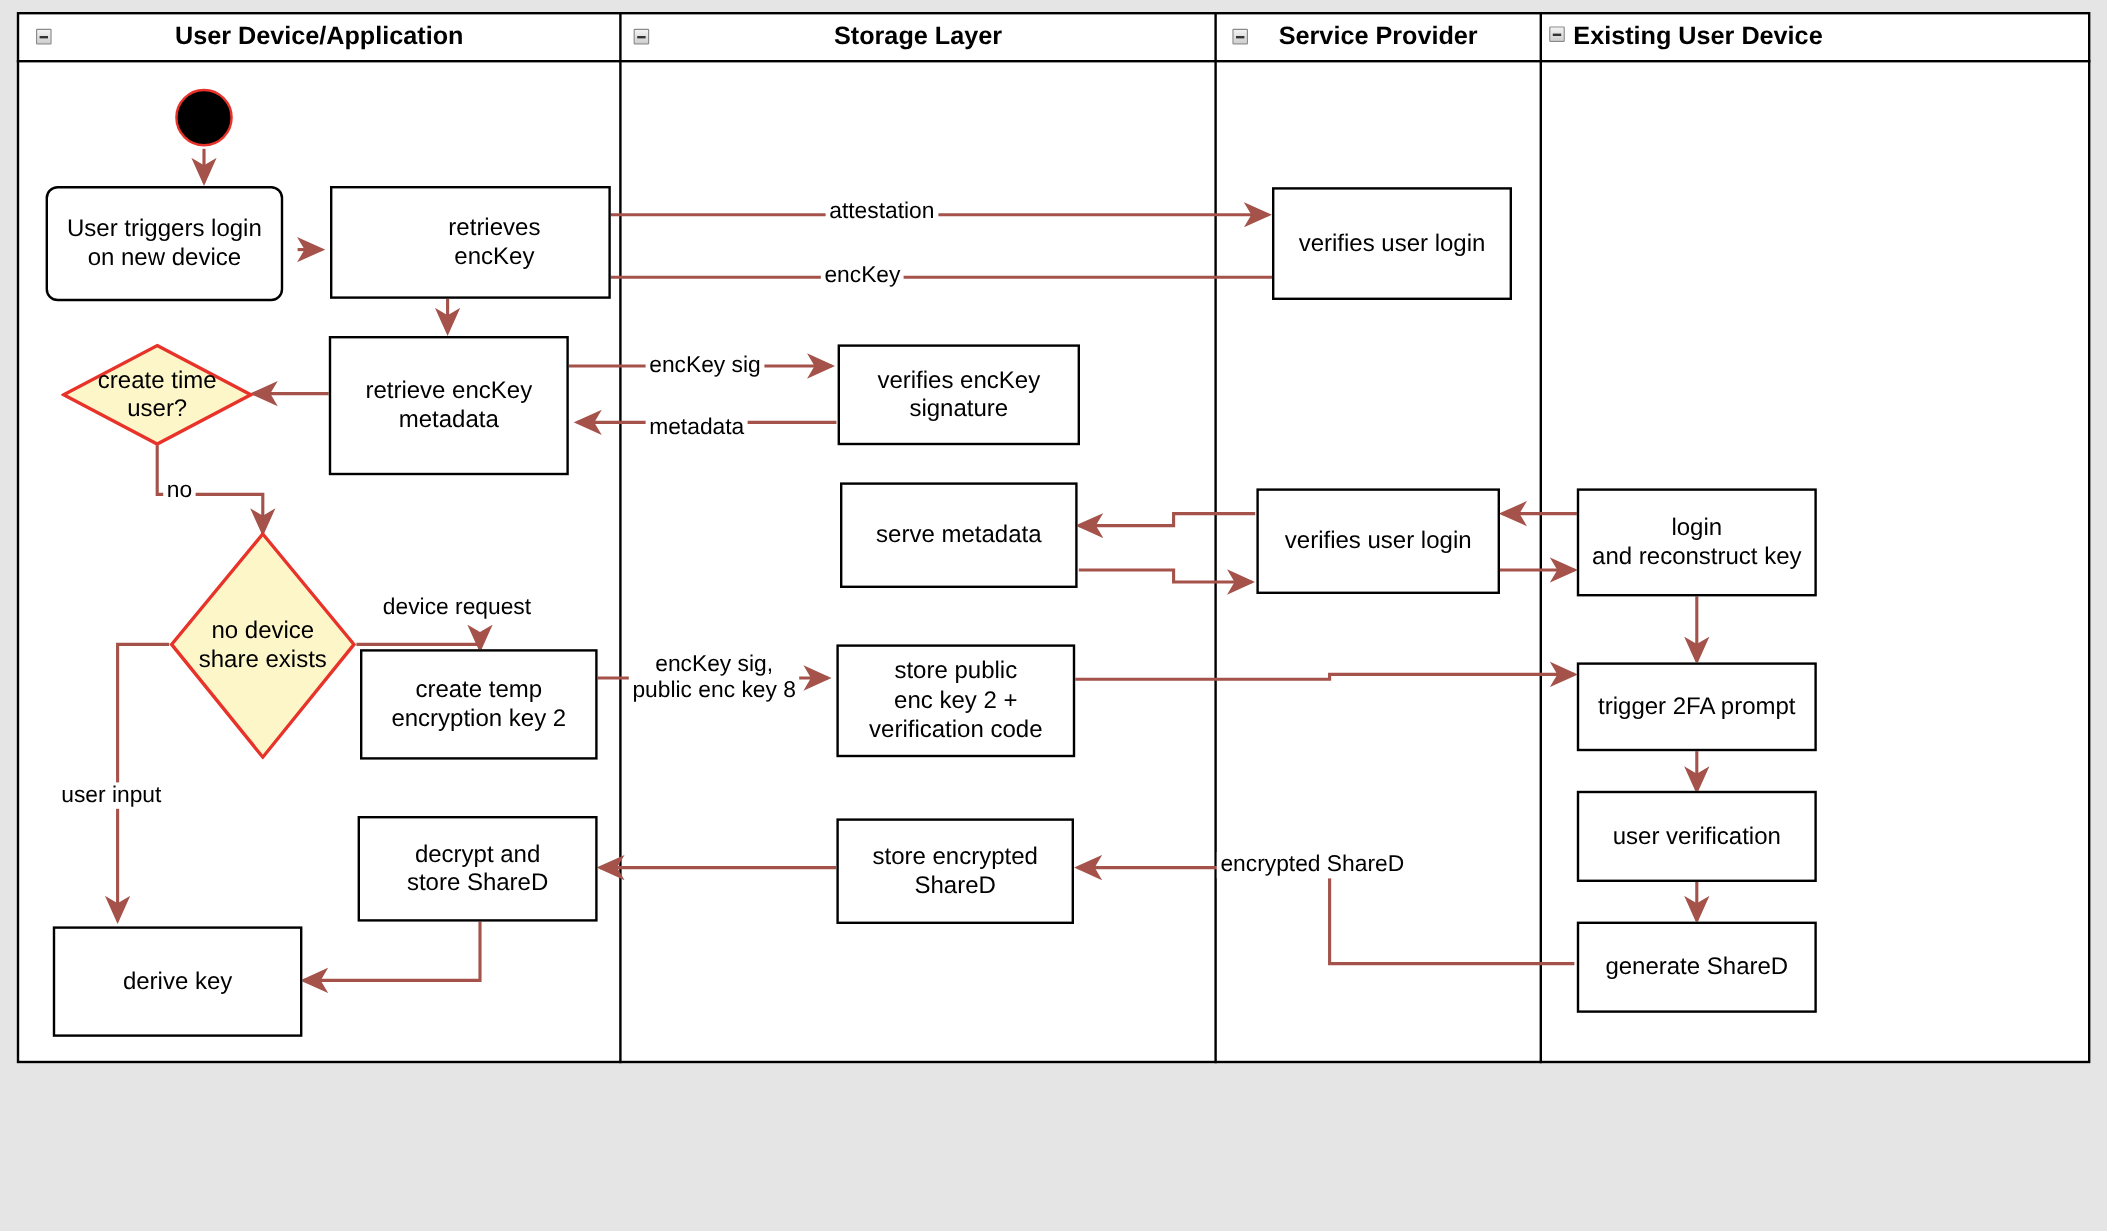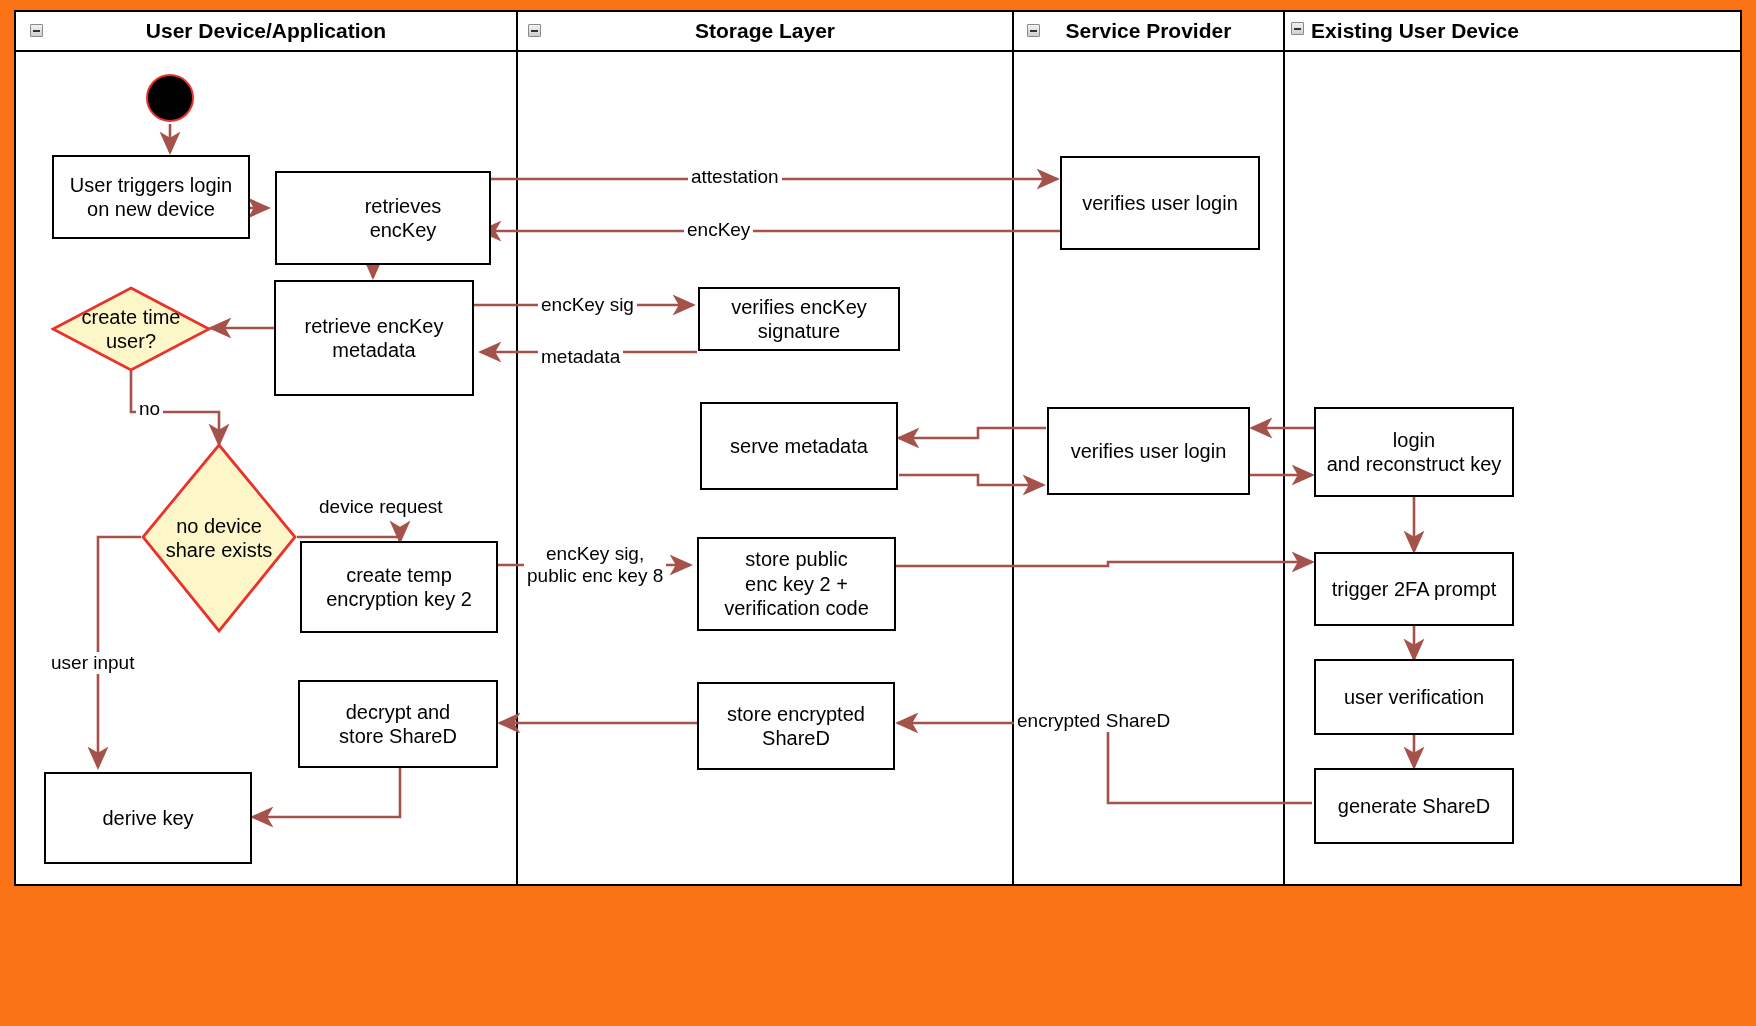--- a/index.html
+++ b/index.html
@@ -13,7 +13,7 @@
     position: relative;
     width: 1756px;
     height: 1026px;
-    background: #f97316;
+    background: #e5e5e5;
     overflow: hidden;
   }
   

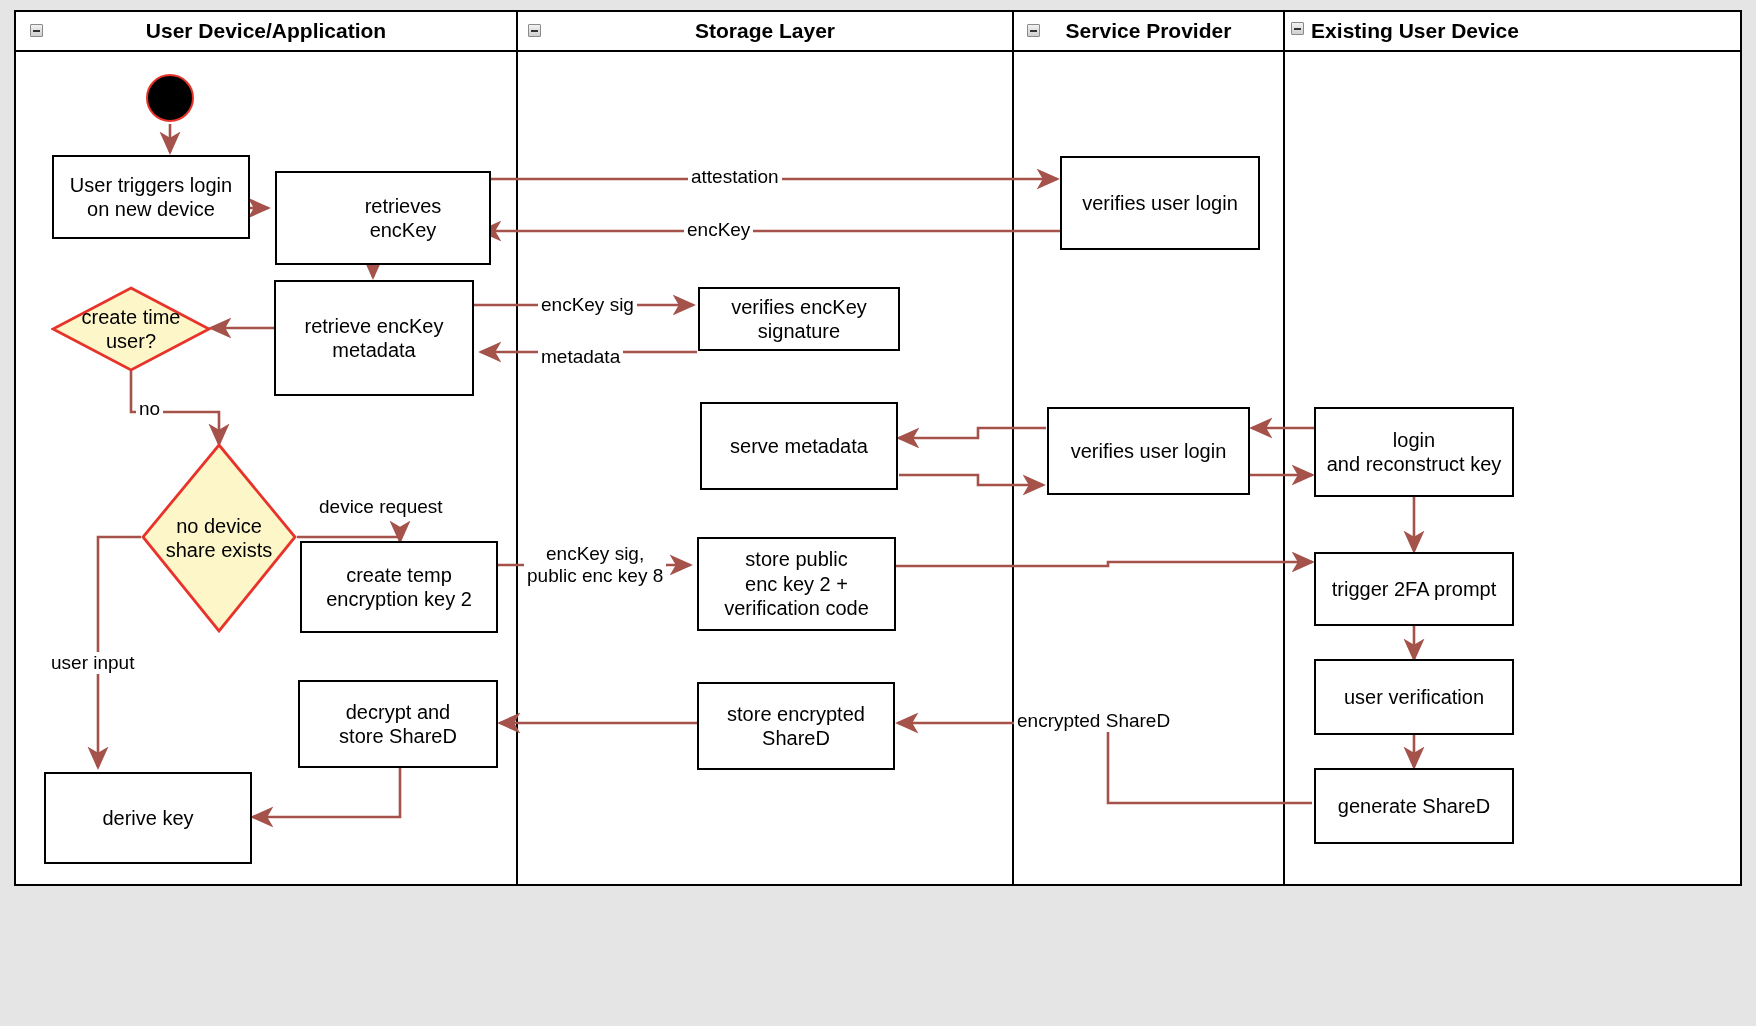--- a/index.html
+++ b/index.html
@@ -225,7 +225,7 @@
 
   <div class="initial-node" style="left:146px;top:74px;width:48px;height:48px;"></div>
 
-  <div class="node" style="left:52px;top:155px;width:198px;height:84px;">User triggers login
+  <div class="node" style="left:38px;top:155px;width:198px;height:96px;border-radius:10px;">User triggers login
 on new device</div>
 
   <div class="node" style="left:275px;top:171px;width:216px;height:94px;padding-left:40px;">retrieves

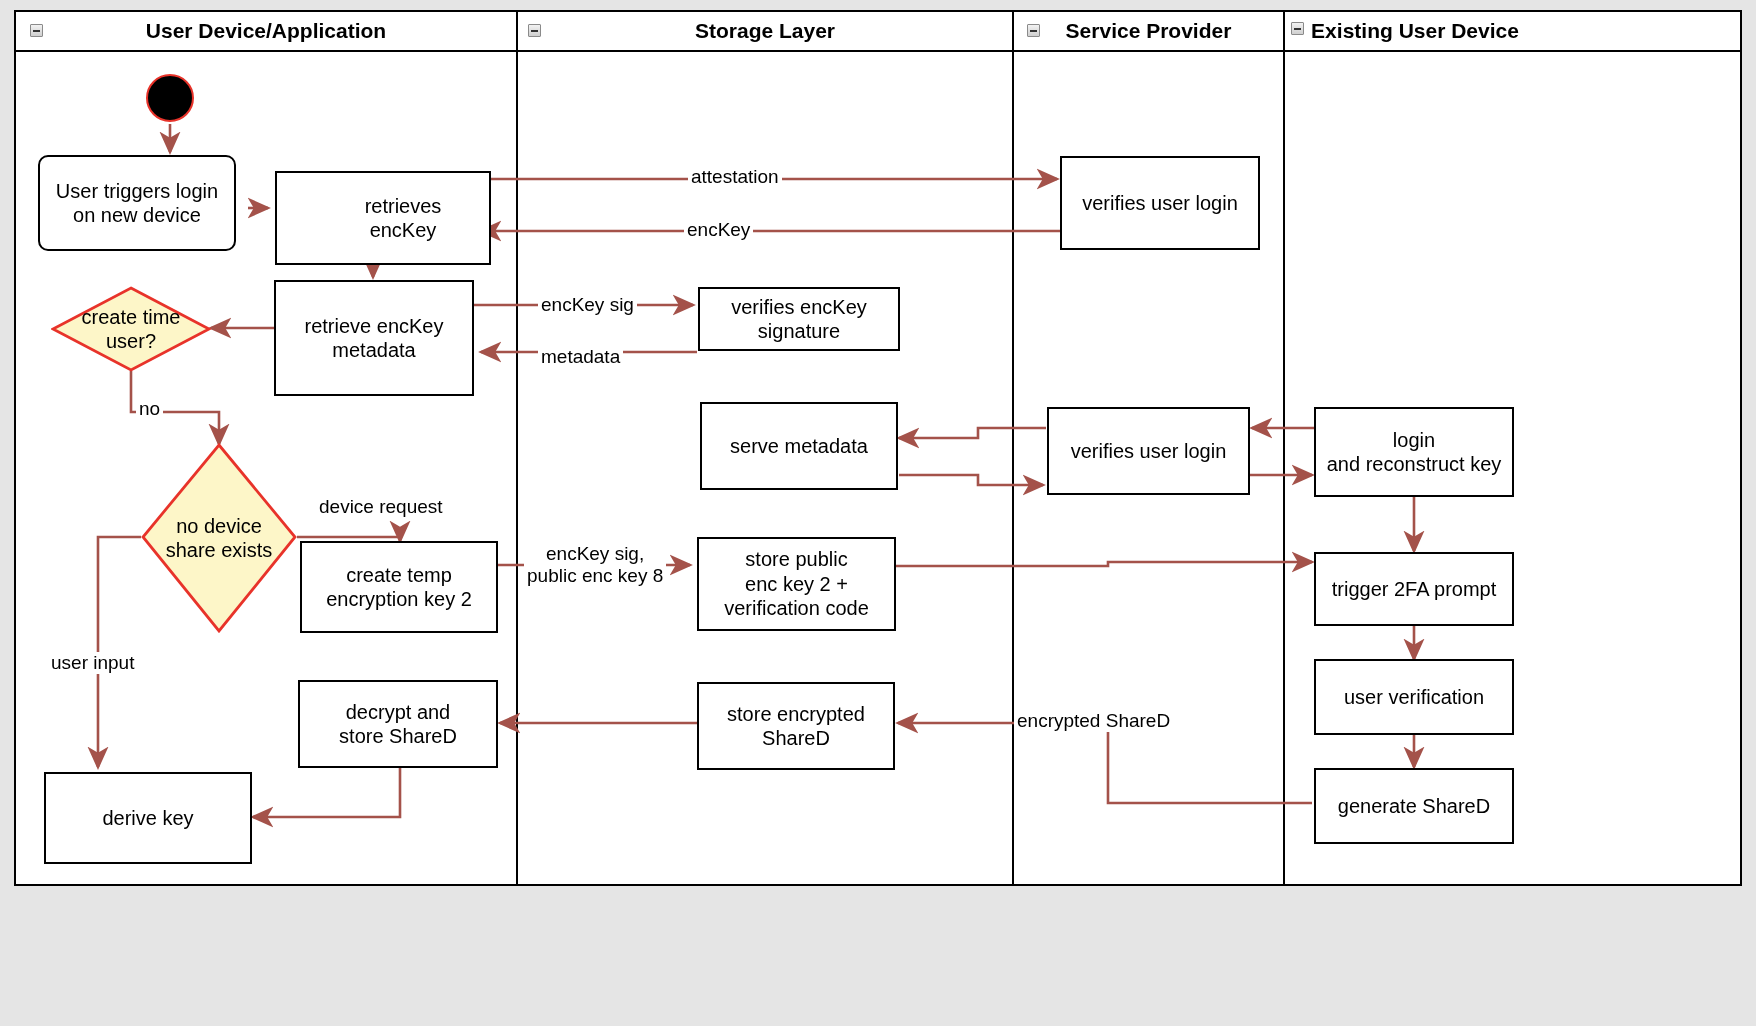--- a/index.html
+++ b/index.html
@@ -228,7 +228,7 @@
   <div class="node" style="left:38px;top:155px;width:198px;height:96px;border-radius:10px;">User triggers login
 on new device</div>
 
-  <div class="node" style="left:275px;top:171px;width:216px;height:94px;padding-left:40px;">retrieves
+  <div class="node" style="left:275px;top:155px;width:234px;height:94px;padding-left:40px;">retrieves
 encKey</div>
 
   <div class="node" style="left:274px;top:280px;width:200px;height:116px;">retrieve encKey

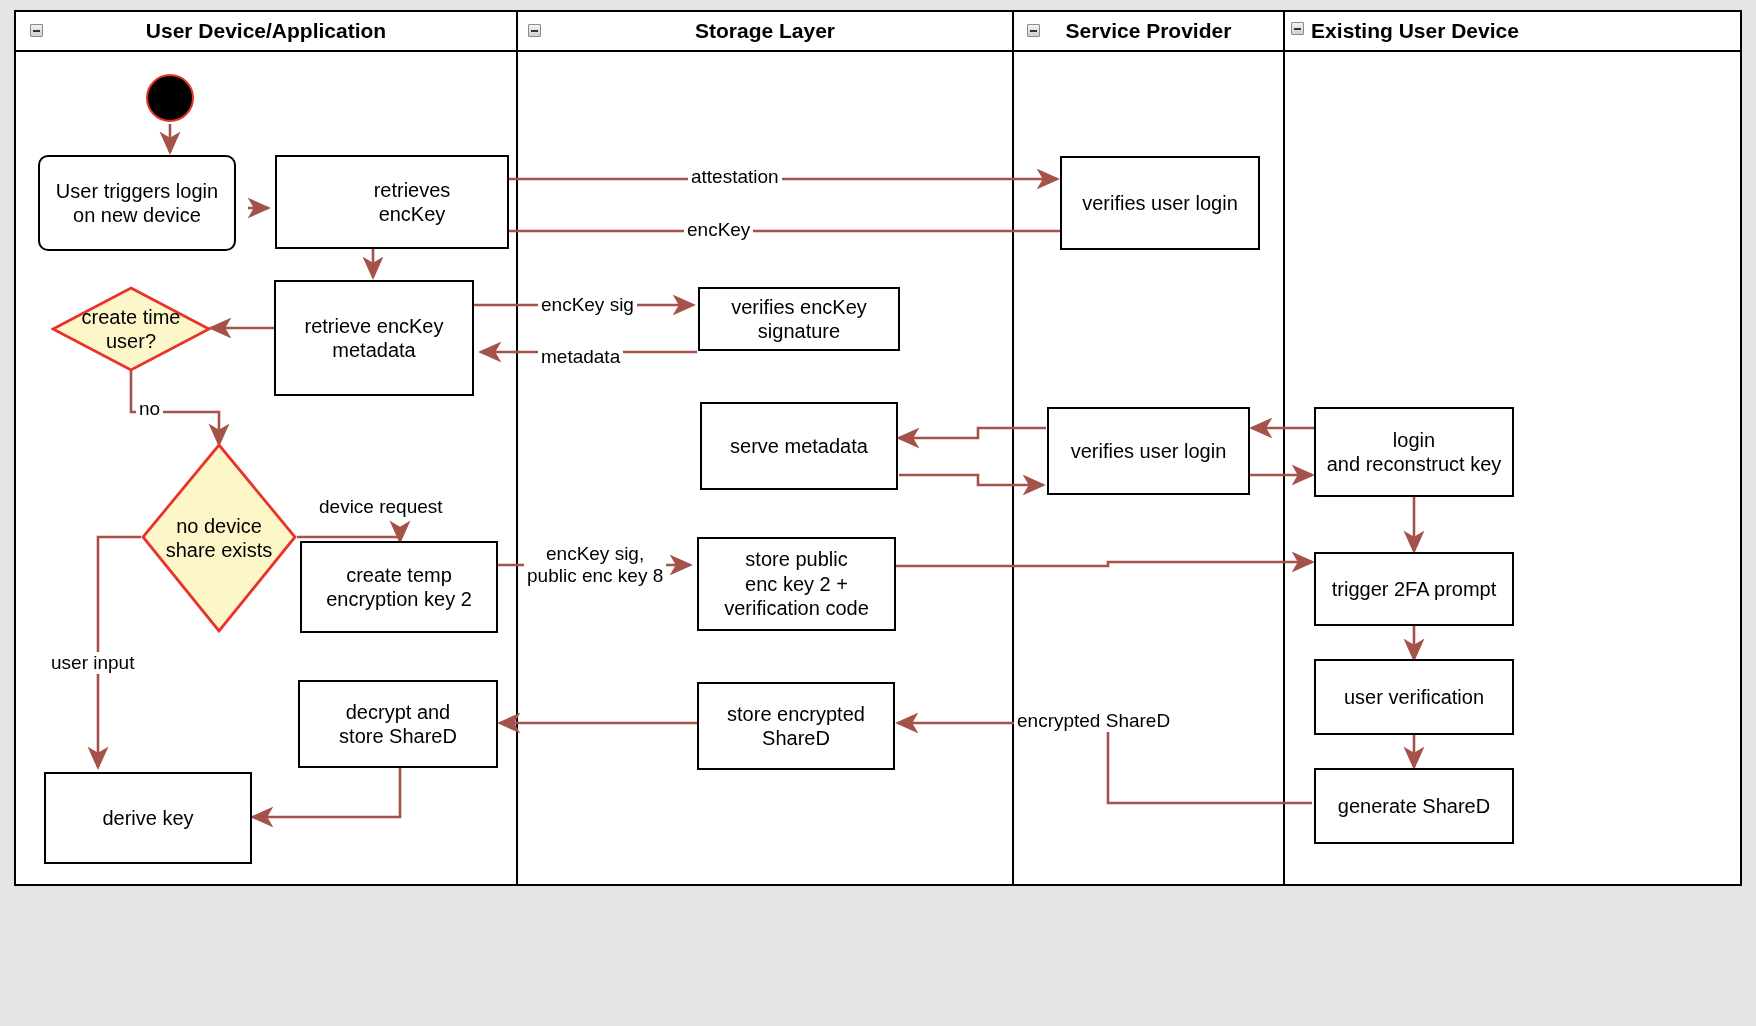--- a/index.html
+++ b/index.html
@@ -258,7 +258,7 @@
 
   <div class="node" style="left:44px;top:772px;width:208px;height:92px;">derive key</div>
 
-  <div class="node" style="left:698px;top:287px;width:202px;height:64px;">verifies encKey
+  <div class="node" style="left:698px;top:287px;width:202px;height:84px;">verifies encKey
 signature</div>
 
   <div class="node" style="left:700px;top:402px;width:198px;height:88px;">serve metadata</div>

